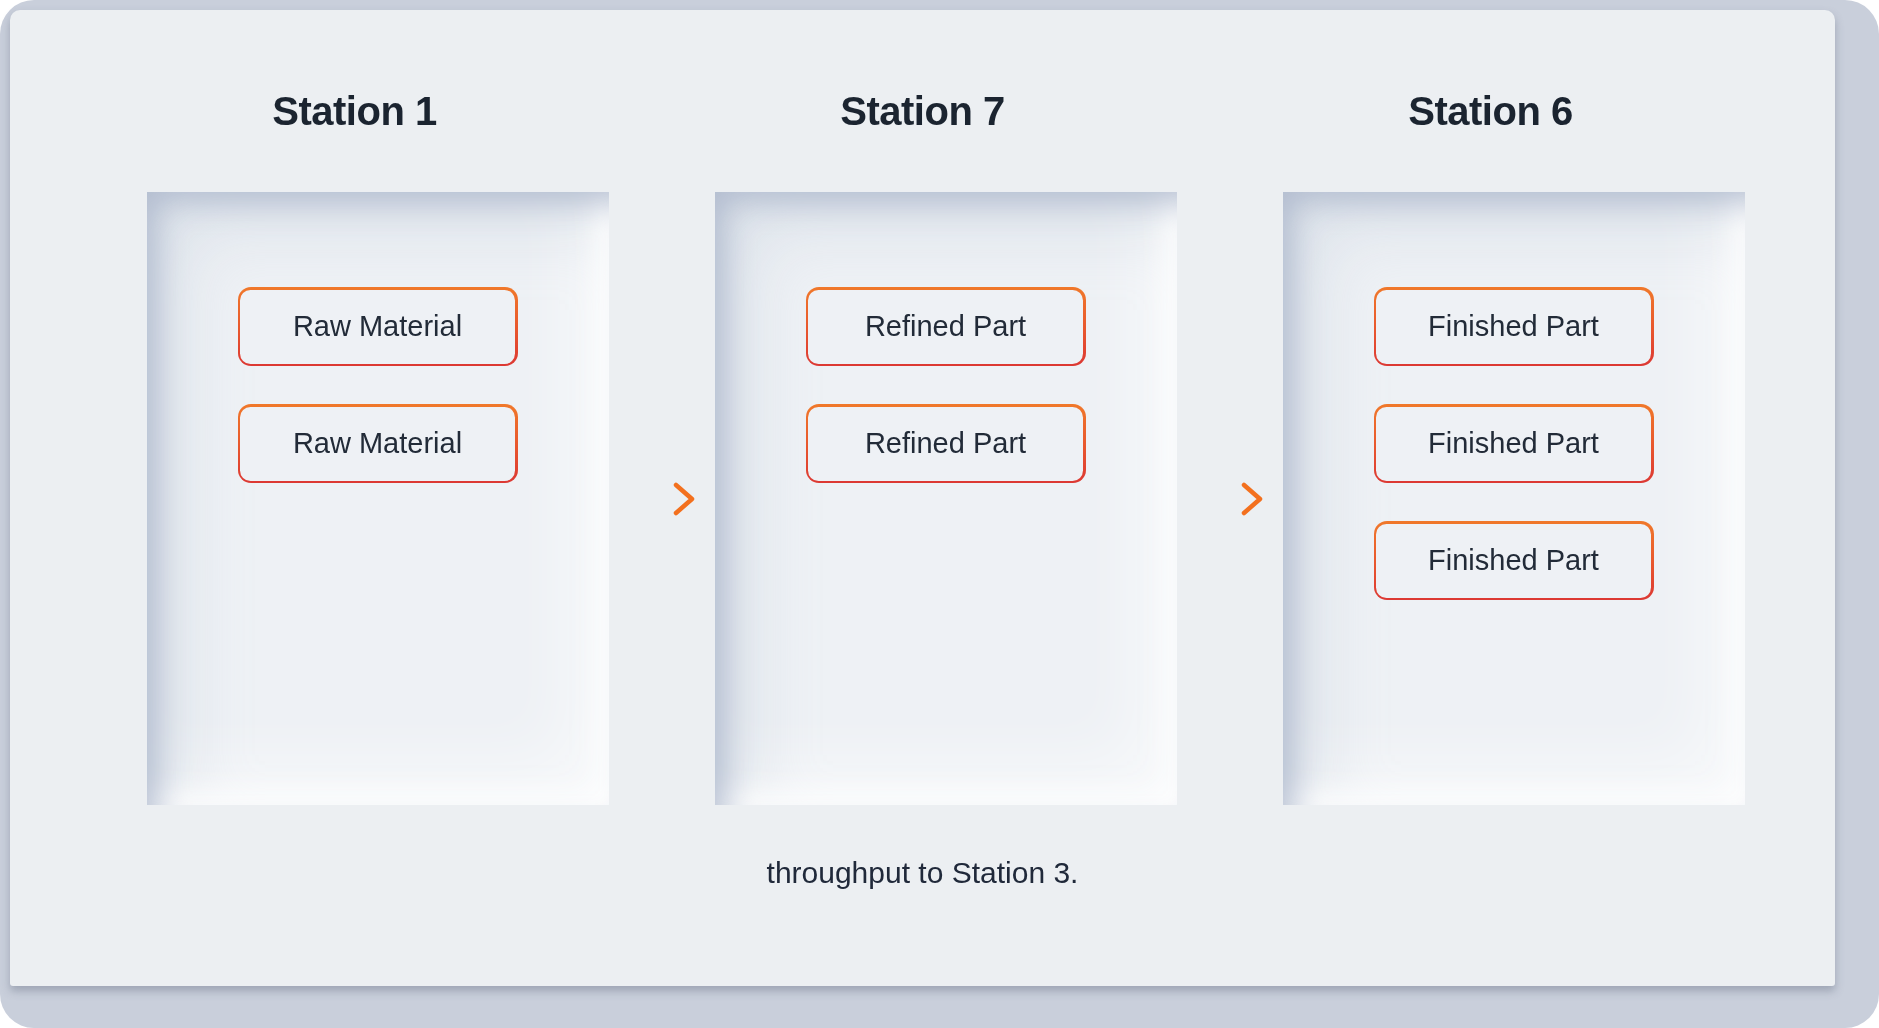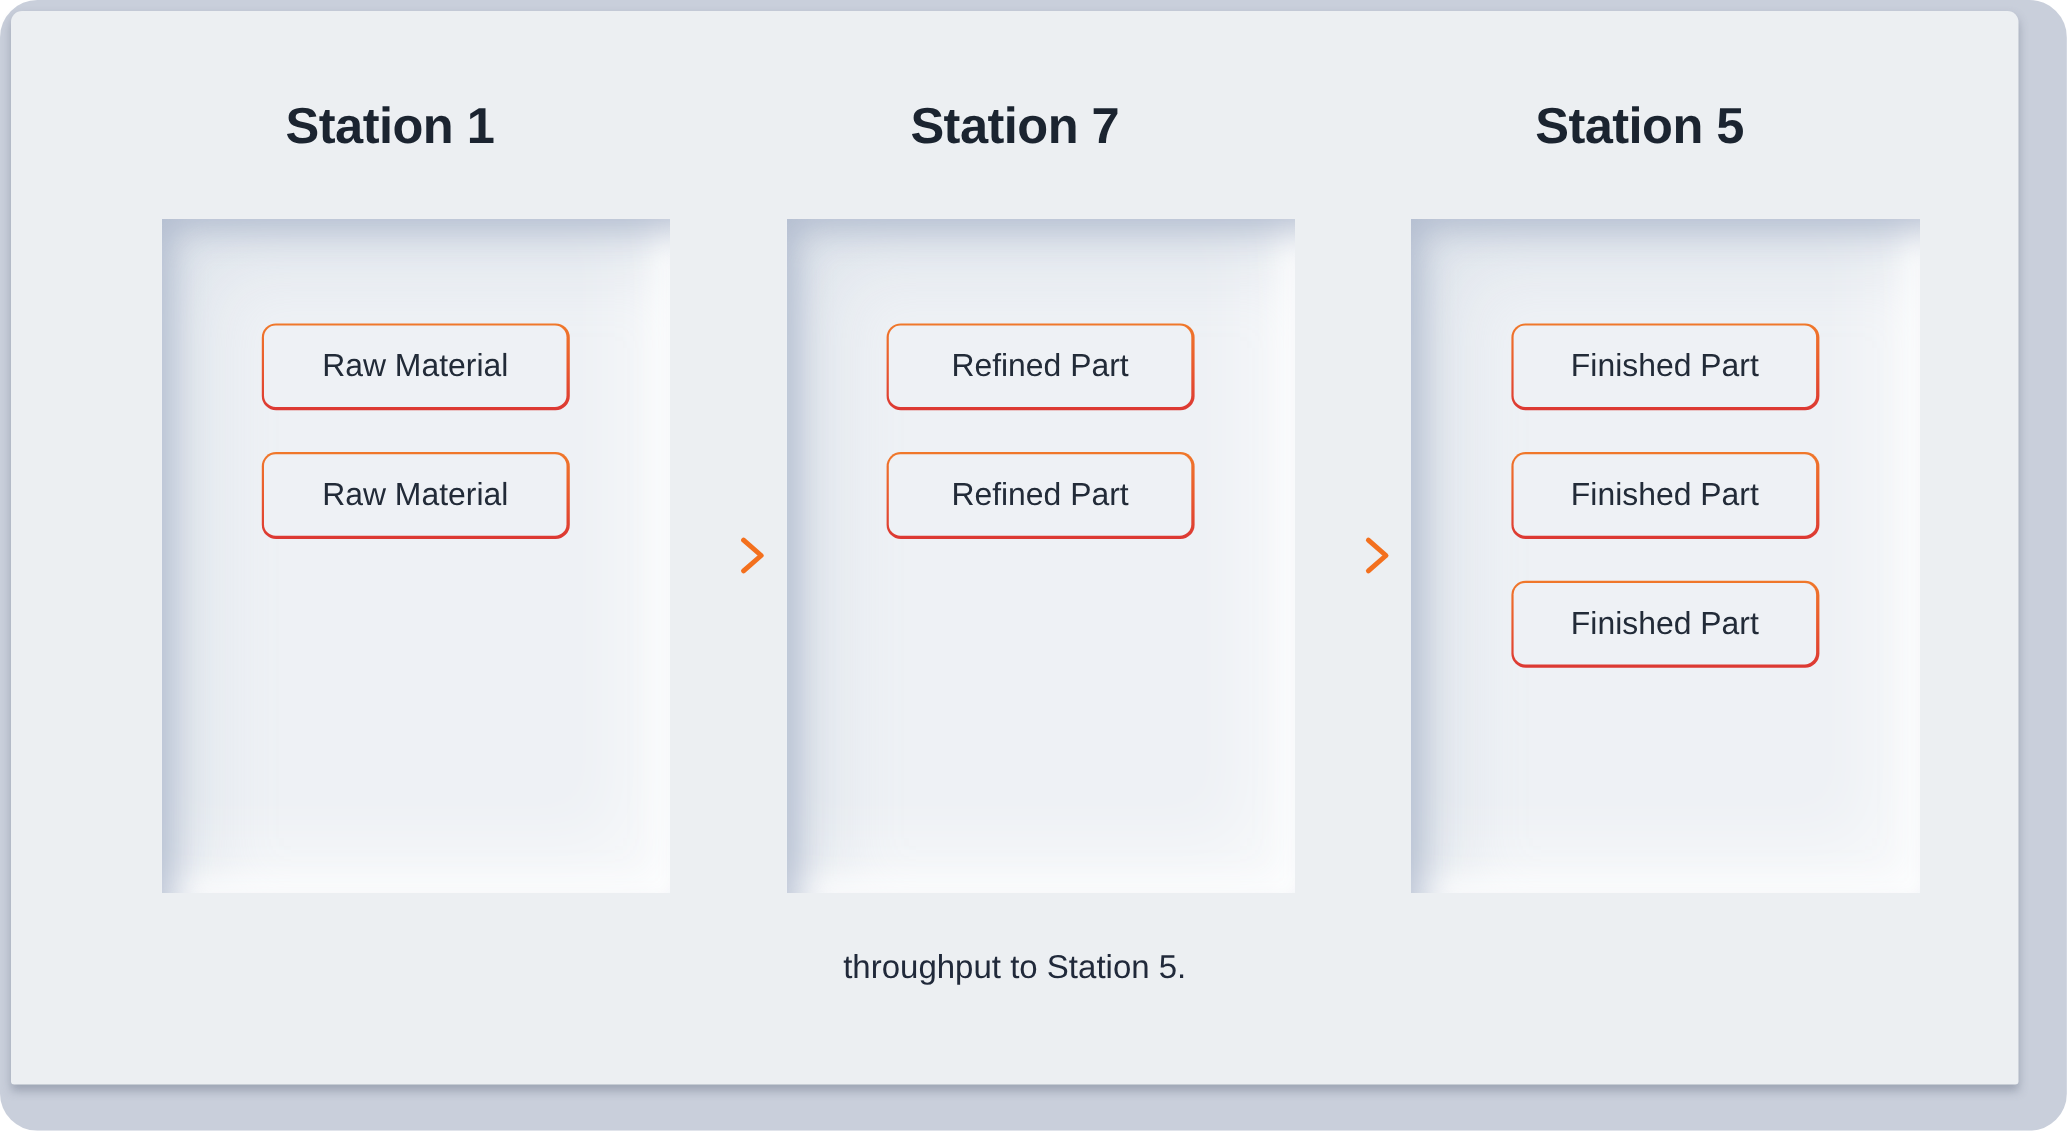--- a/index.html
+++ b/index.html
@@ -41,7 +41,7 @@
   .station-title {
     width: 462px;
     text-align: center;
-    font-size: 46px;
+    font-size: 40px;
     line-height: 1.15;
     font-weight: 700;
     letter-spacing: -0.5px;

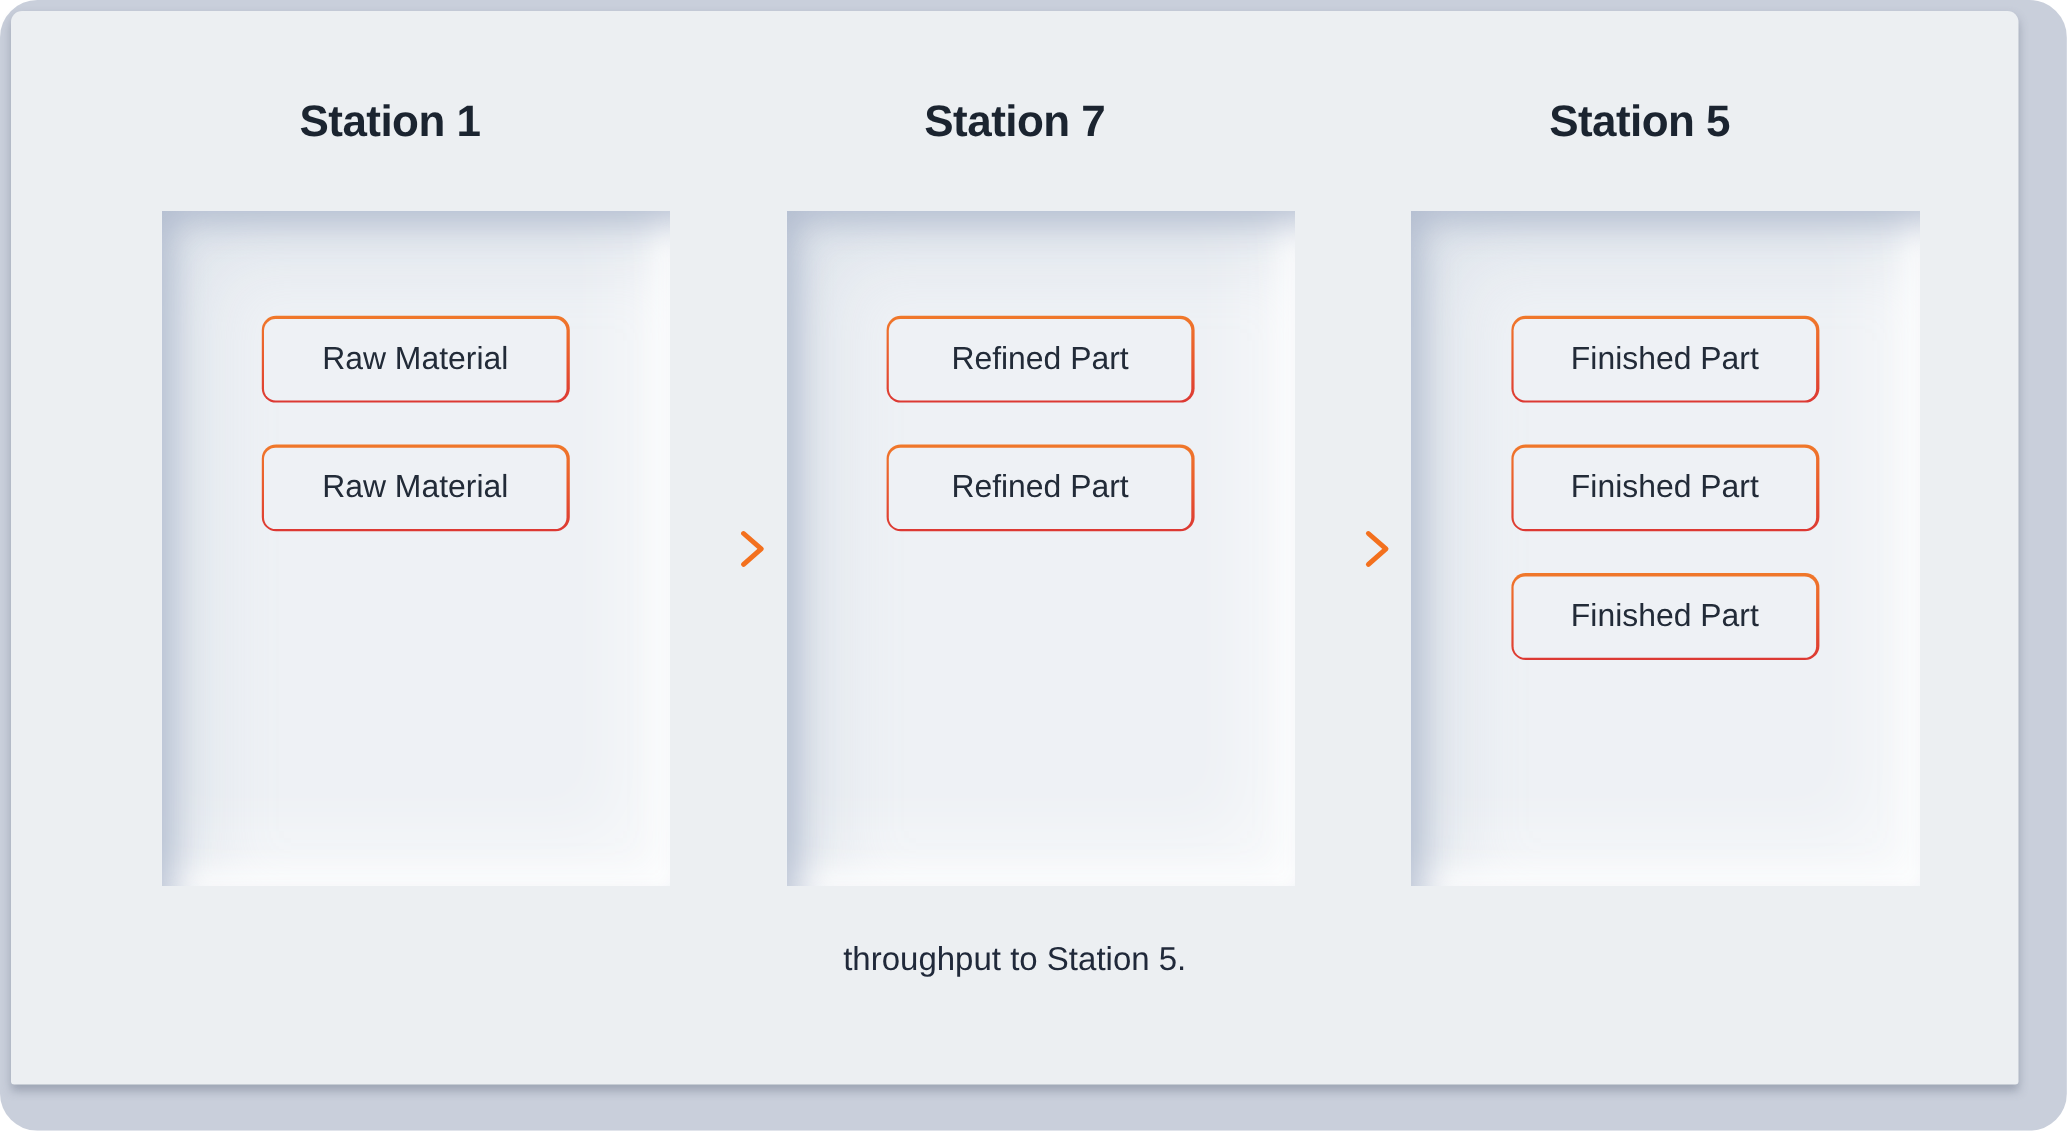--- a/index.html
+++ b/index.html
@@ -122,7 +122,7 @@
       <div class="spacer"></div>
       <div class="station-title">Station 7</div>
       <div class="spacer"></div>
-      <div class="station-title">Station 5</div>
+      <div class="station-title">Station 6</div>
     </div>
 
     <div class="panels-row">

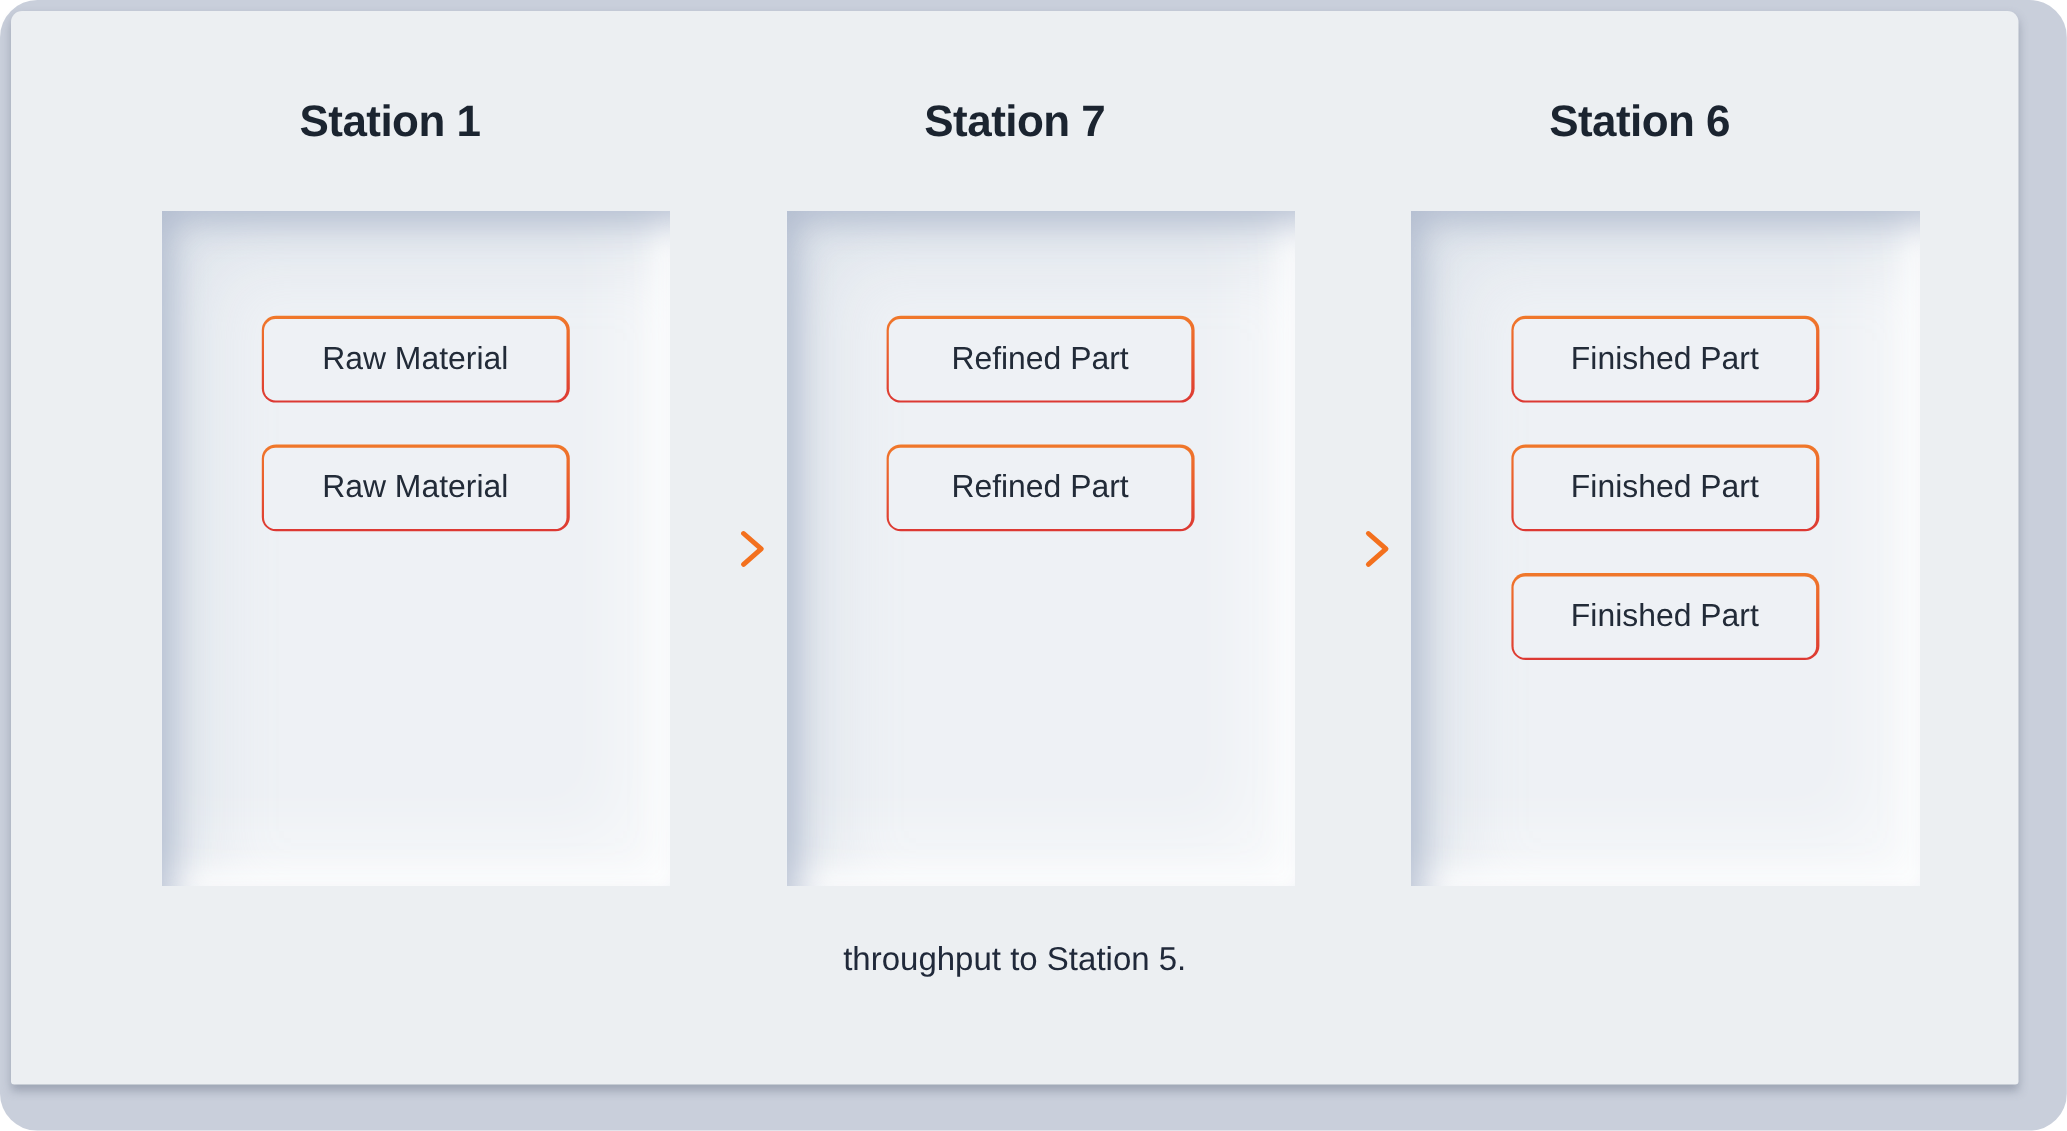--- a/index.html
+++ b/index.html
@@ -200,7 +200,7 @@
     </div>
 
     <div class="caption">
-      <div>throughput to Station 5.</div>
+      <div>throughput to Station 3.</div>
     </div>
 
   </div>

